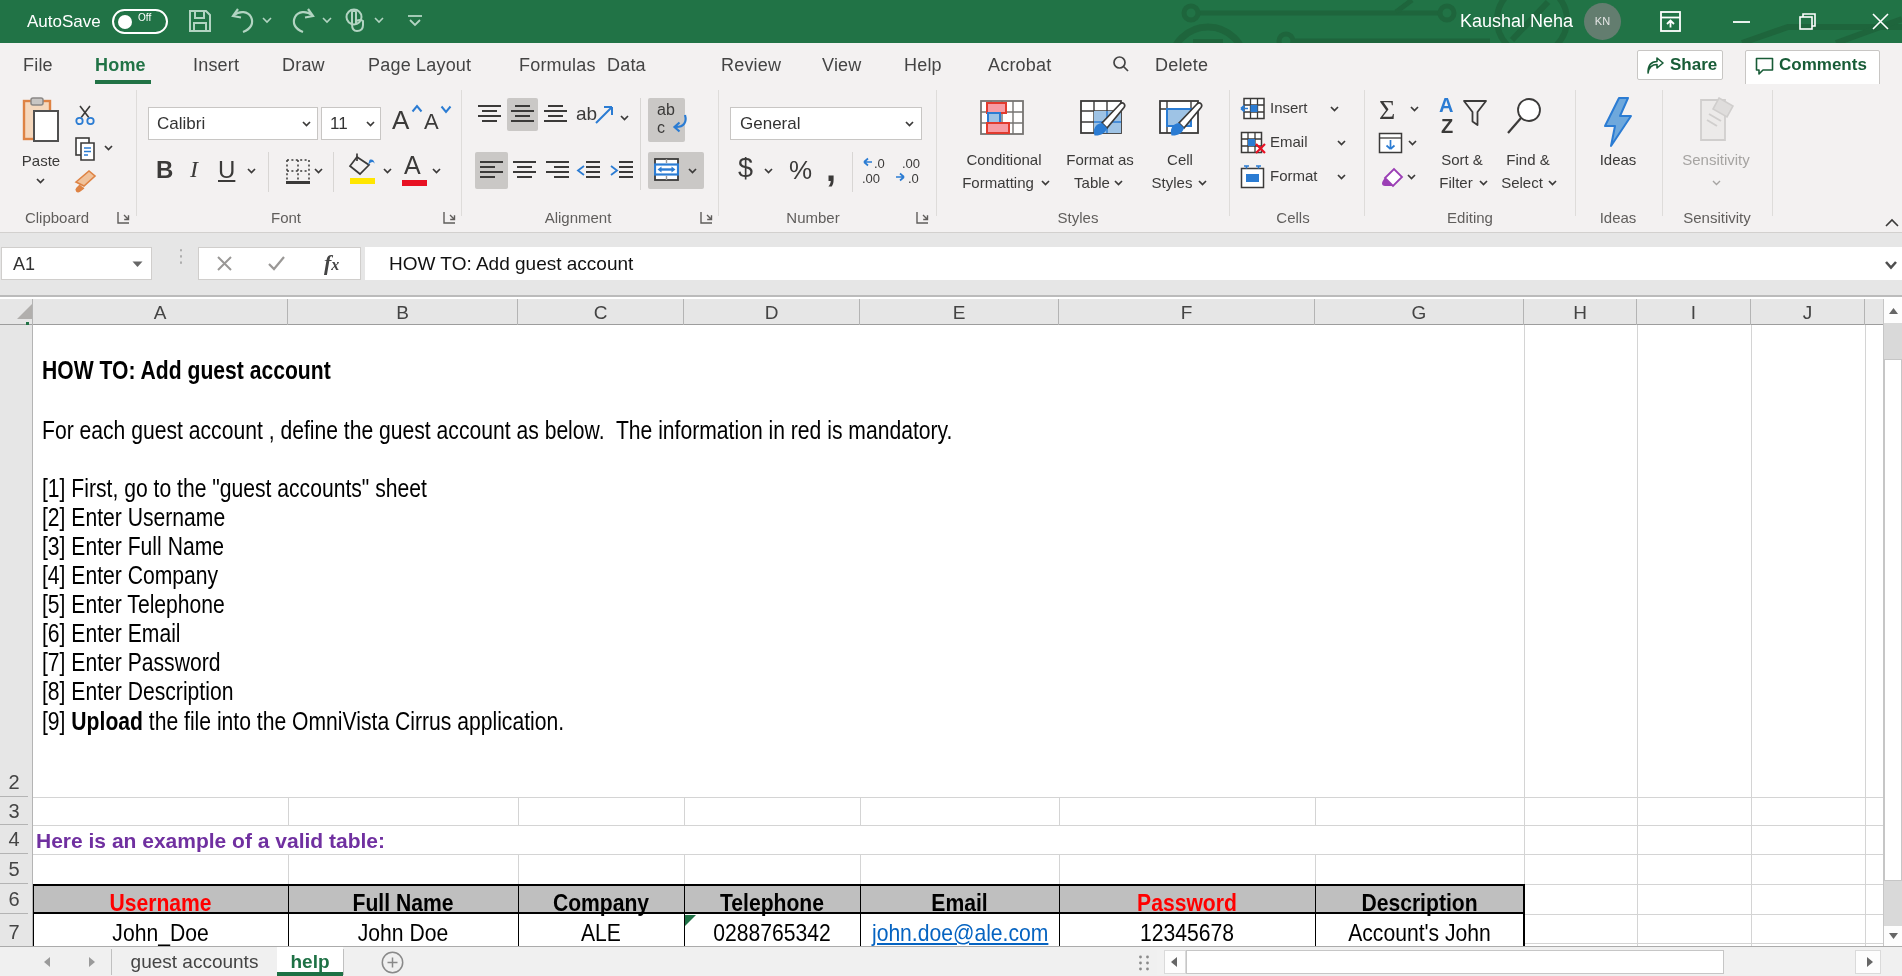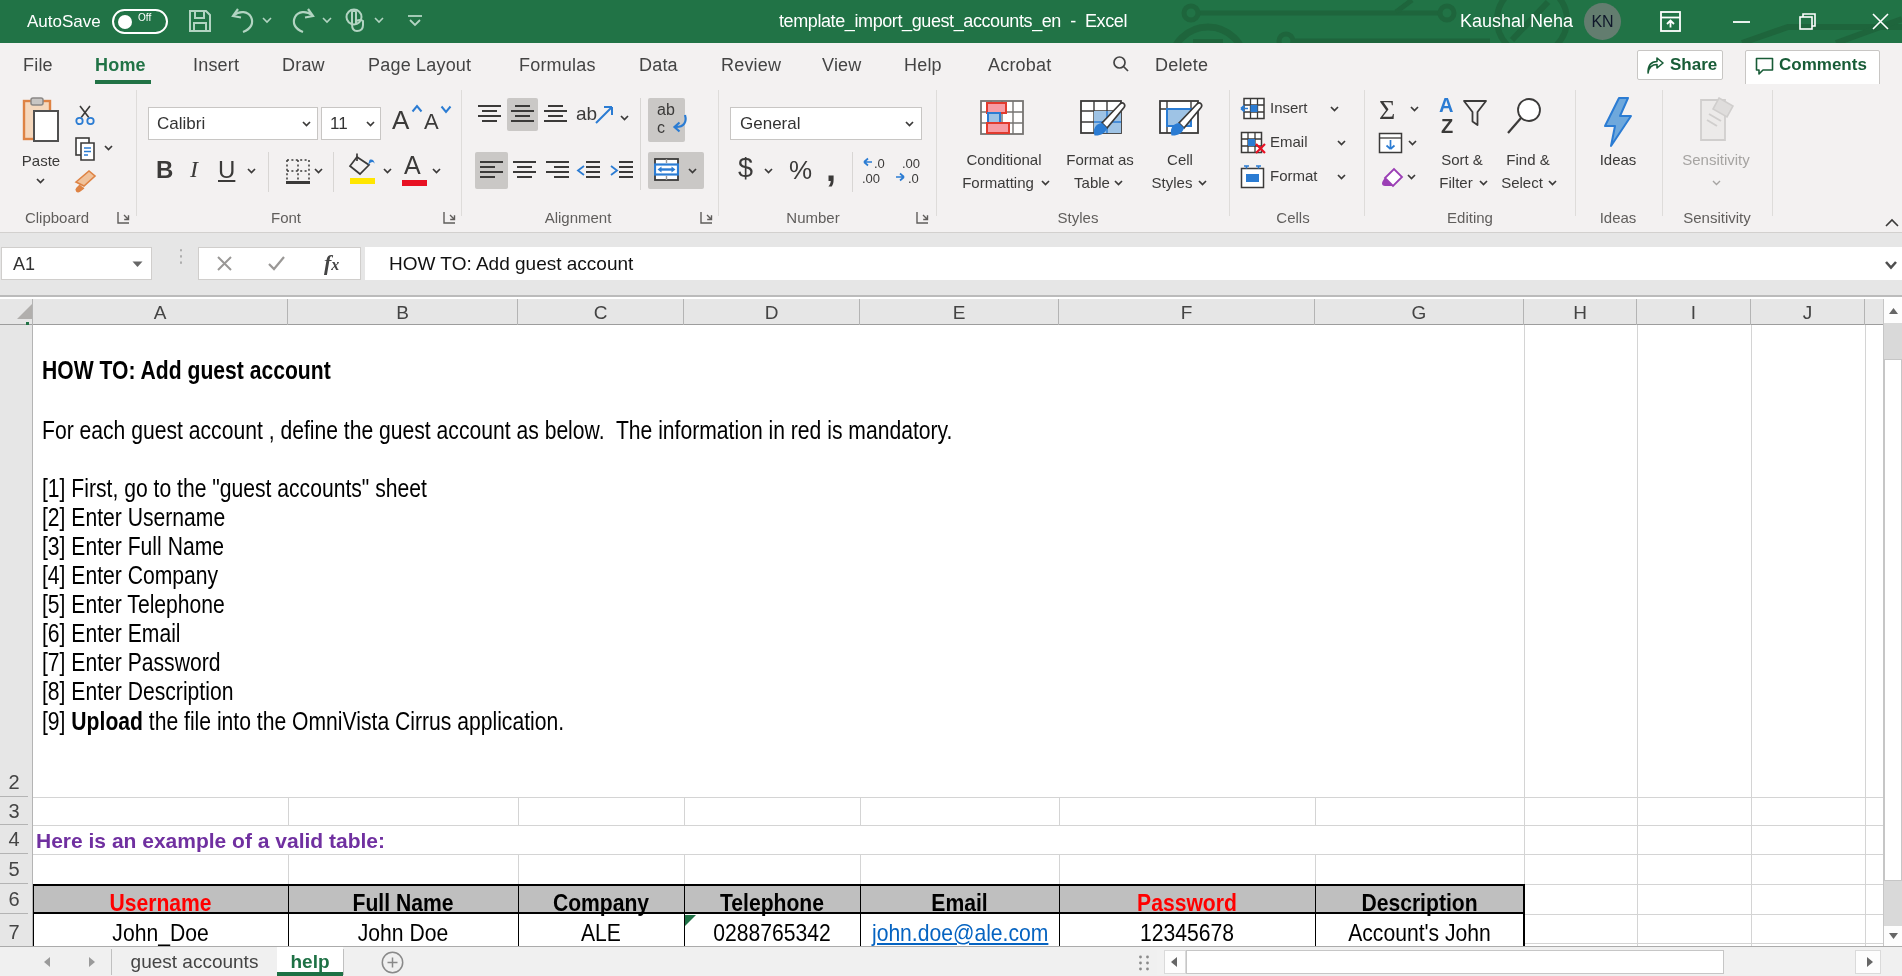--- a/index.html
+++ b/index.html
@@ -97,7 +97,6 @@
     <path d="M2 3 H16" stroke="#b2d4c2" stroke-width="1.8" fill="none"></path>
     <path d="M4 7 L9 12 L14 7" fill="none" stroke="#b2d4c2" stroke-width="1.8"></path>
   </svg>
-  <div class="t" style="left:778px;width:350px;text-align:center;letter-spacing:-0.4px">template_import_guest_accounts_en&nbsp;&nbsp;-&nbsp;&nbsp;Excel</div>
   <div class="t" style="left:1460px">Kaushal Neha</div>
   <div class="abs" style="left:1584px;top:3px;width:37px;height:37px;border-radius:50%;background:#637d6f;color:#0f172a;font-size:16px;text-align:center;line-height:37px">KN</div>
 

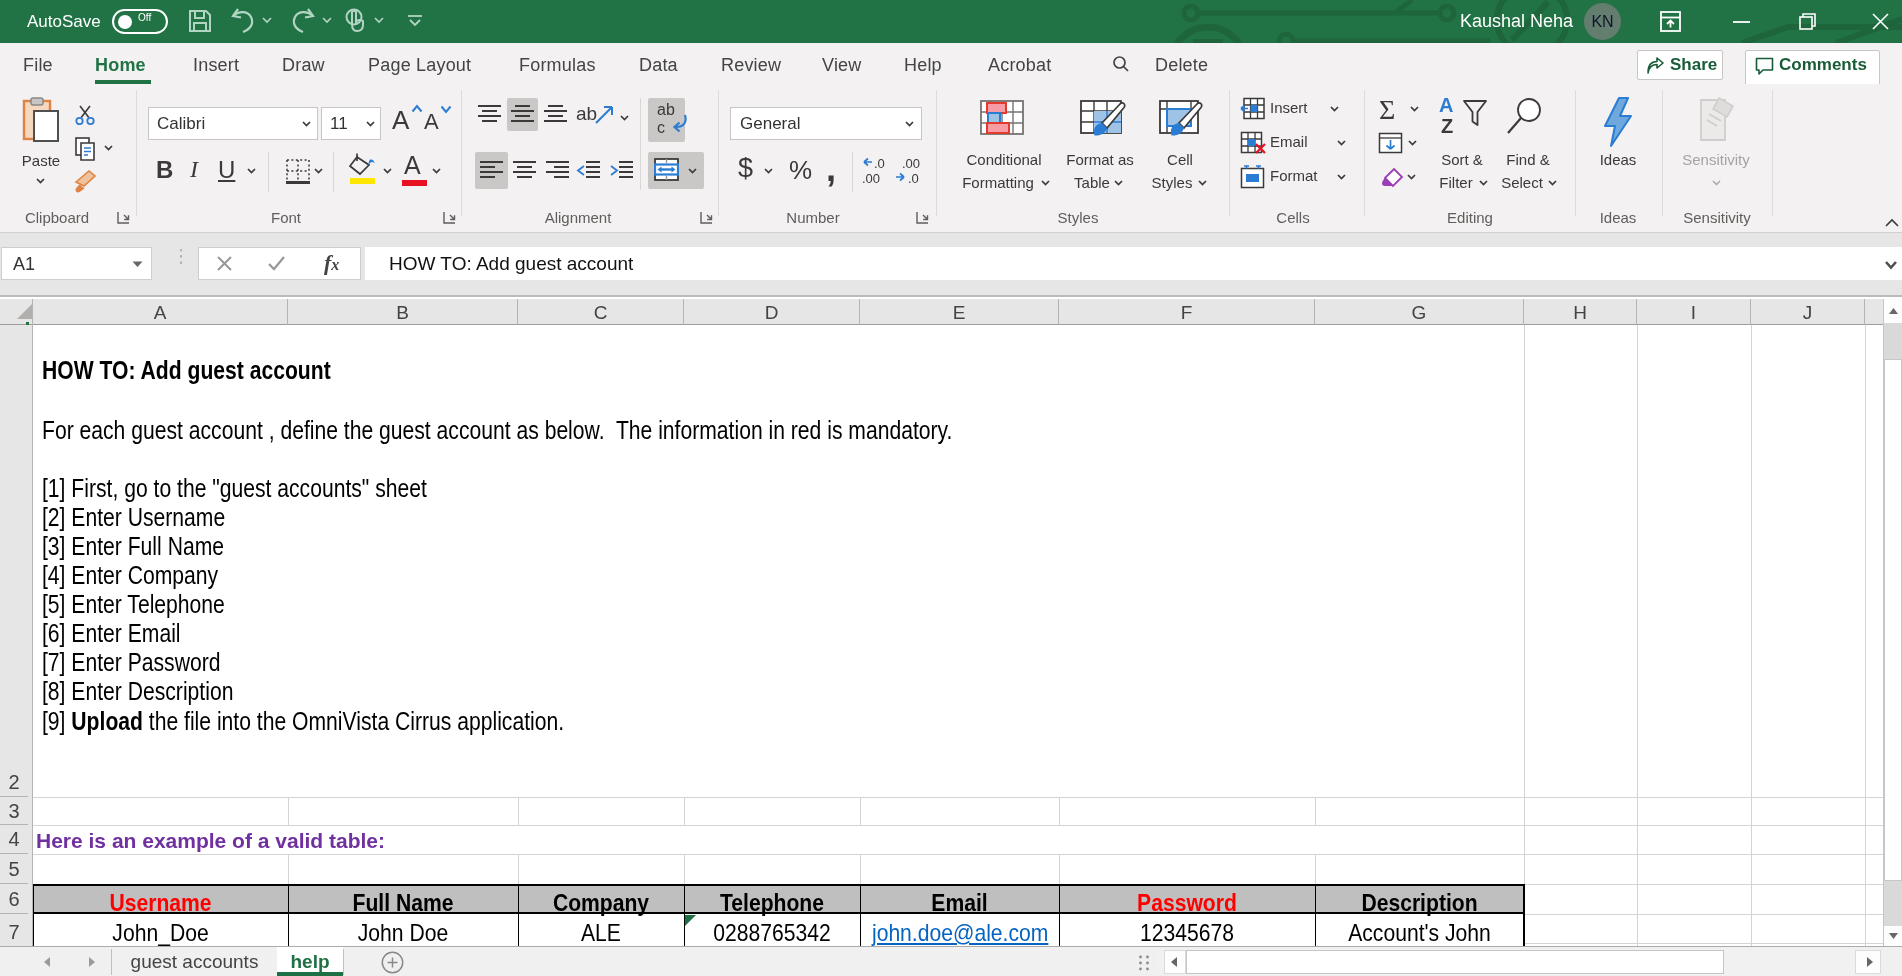--- a/index.html
+++ b/index.html
@@ -98,7 +98,7 @@
     <path d="M4 7 L9 12 L14 7" fill="none" stroke="#b2d4c2" stroke-width="1.8"></path>
   </svg>
   <div class="t" style="left:1460px">Kaushal Neha</div>
-  <div class="abs" style="left:1584px;top:3px;width:37px;height:37px;border-radius:50%;background:#637d6f;color:#0f172a;font-size:16px;text-align:center;line-height:37px">KN</div>
+  <div class="abs" style="left:1584px;top:3px;width:37px;height:37px;border-radius:50%;background:#637d6f;color:#e5e5e5;font-size:11px;text-align:center;line-height:37px">KN</div>
 
   <svg class="ico" style="left:1659px;top:10px" width="23" height="23" viewBox="0 0 23 23">
     <rect x="2" y="2" width="19" height="19" fill="none" stroke="#fff" stroke-width="1.8"></rect>

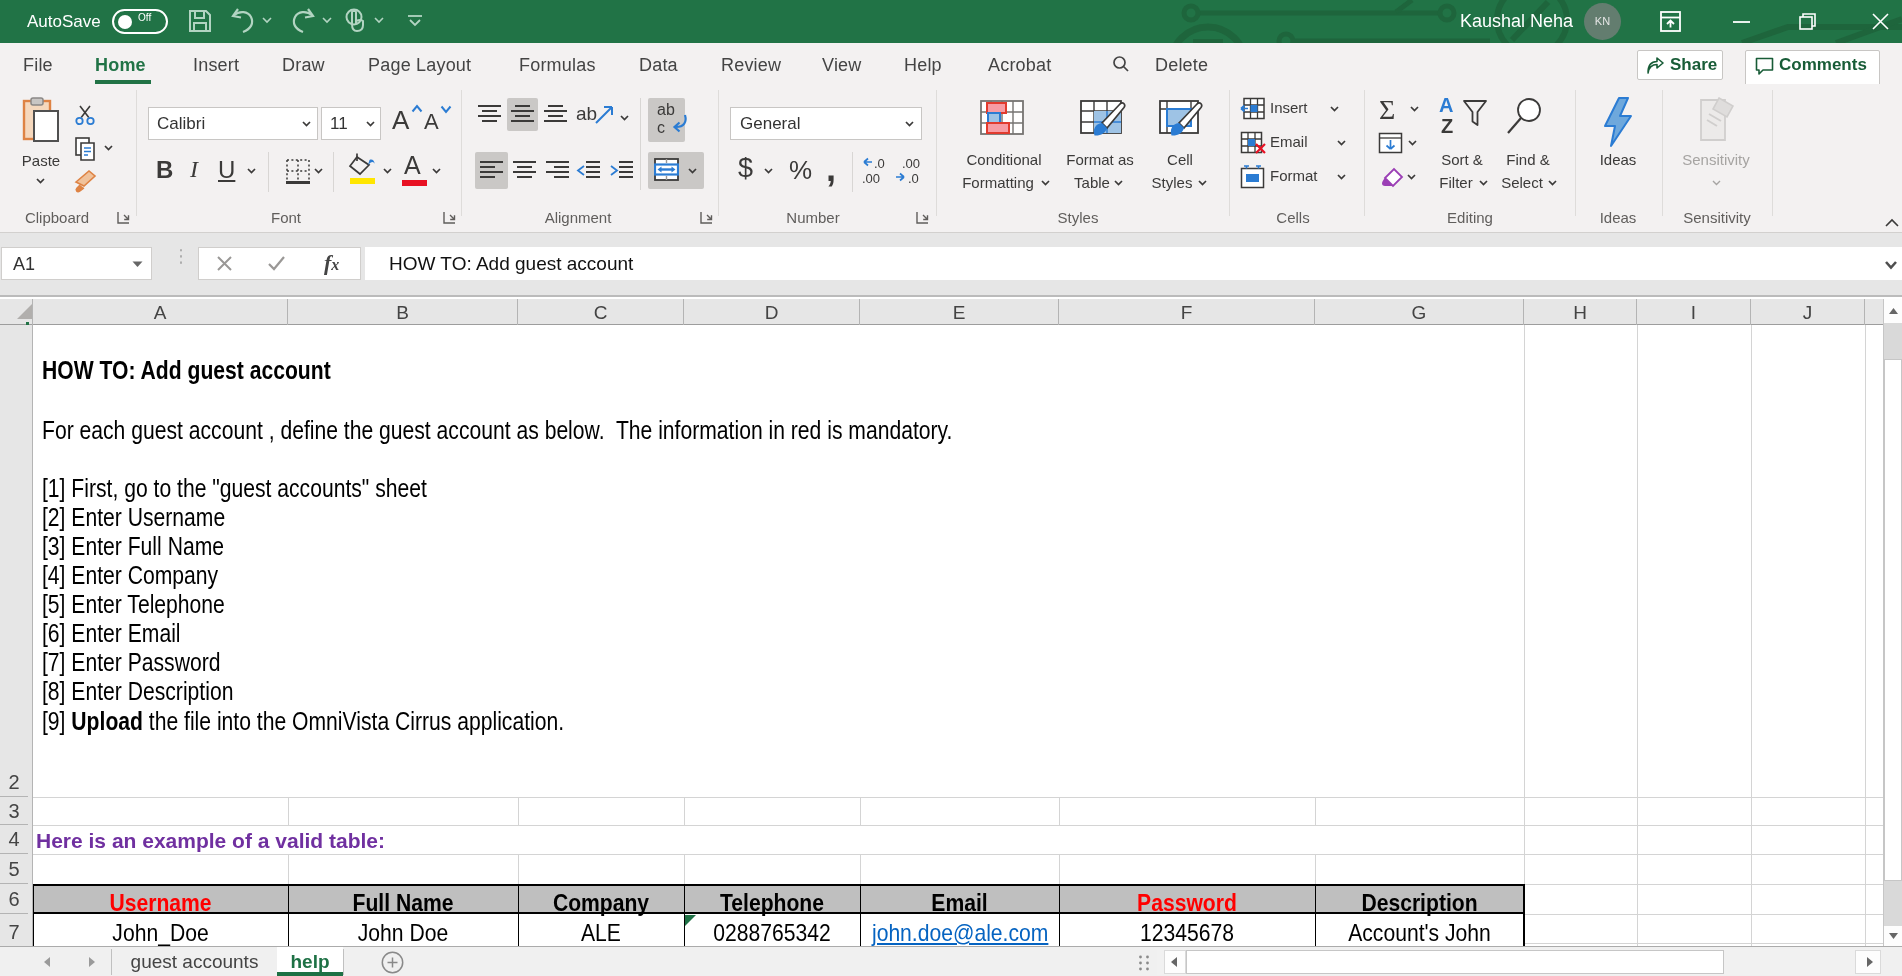--- a/index.html
+++ b/index.html
@@ -127,7 +127,7 @@
   <div class="rtab" style="left:282px;width:46px">Draw</div>
   <div class="rtab" style="left:368px;width:106px">Page Layout</div>
   <div class="rtab" style="left:519px;width:79px">Formulas</div>
-  <div class="rtab" style="left:639px;width:41px">Data</div>
+  <div class="rtab" style="left:607px;width:41px">Data</div>
   <div class="rtab" style="left:721px;width:60px">Review</div>
   <div class="rtab" style="left:822px;width:42px">View</div>
   <div class="rtab" style="left:904px;width:40px">Help</div>

